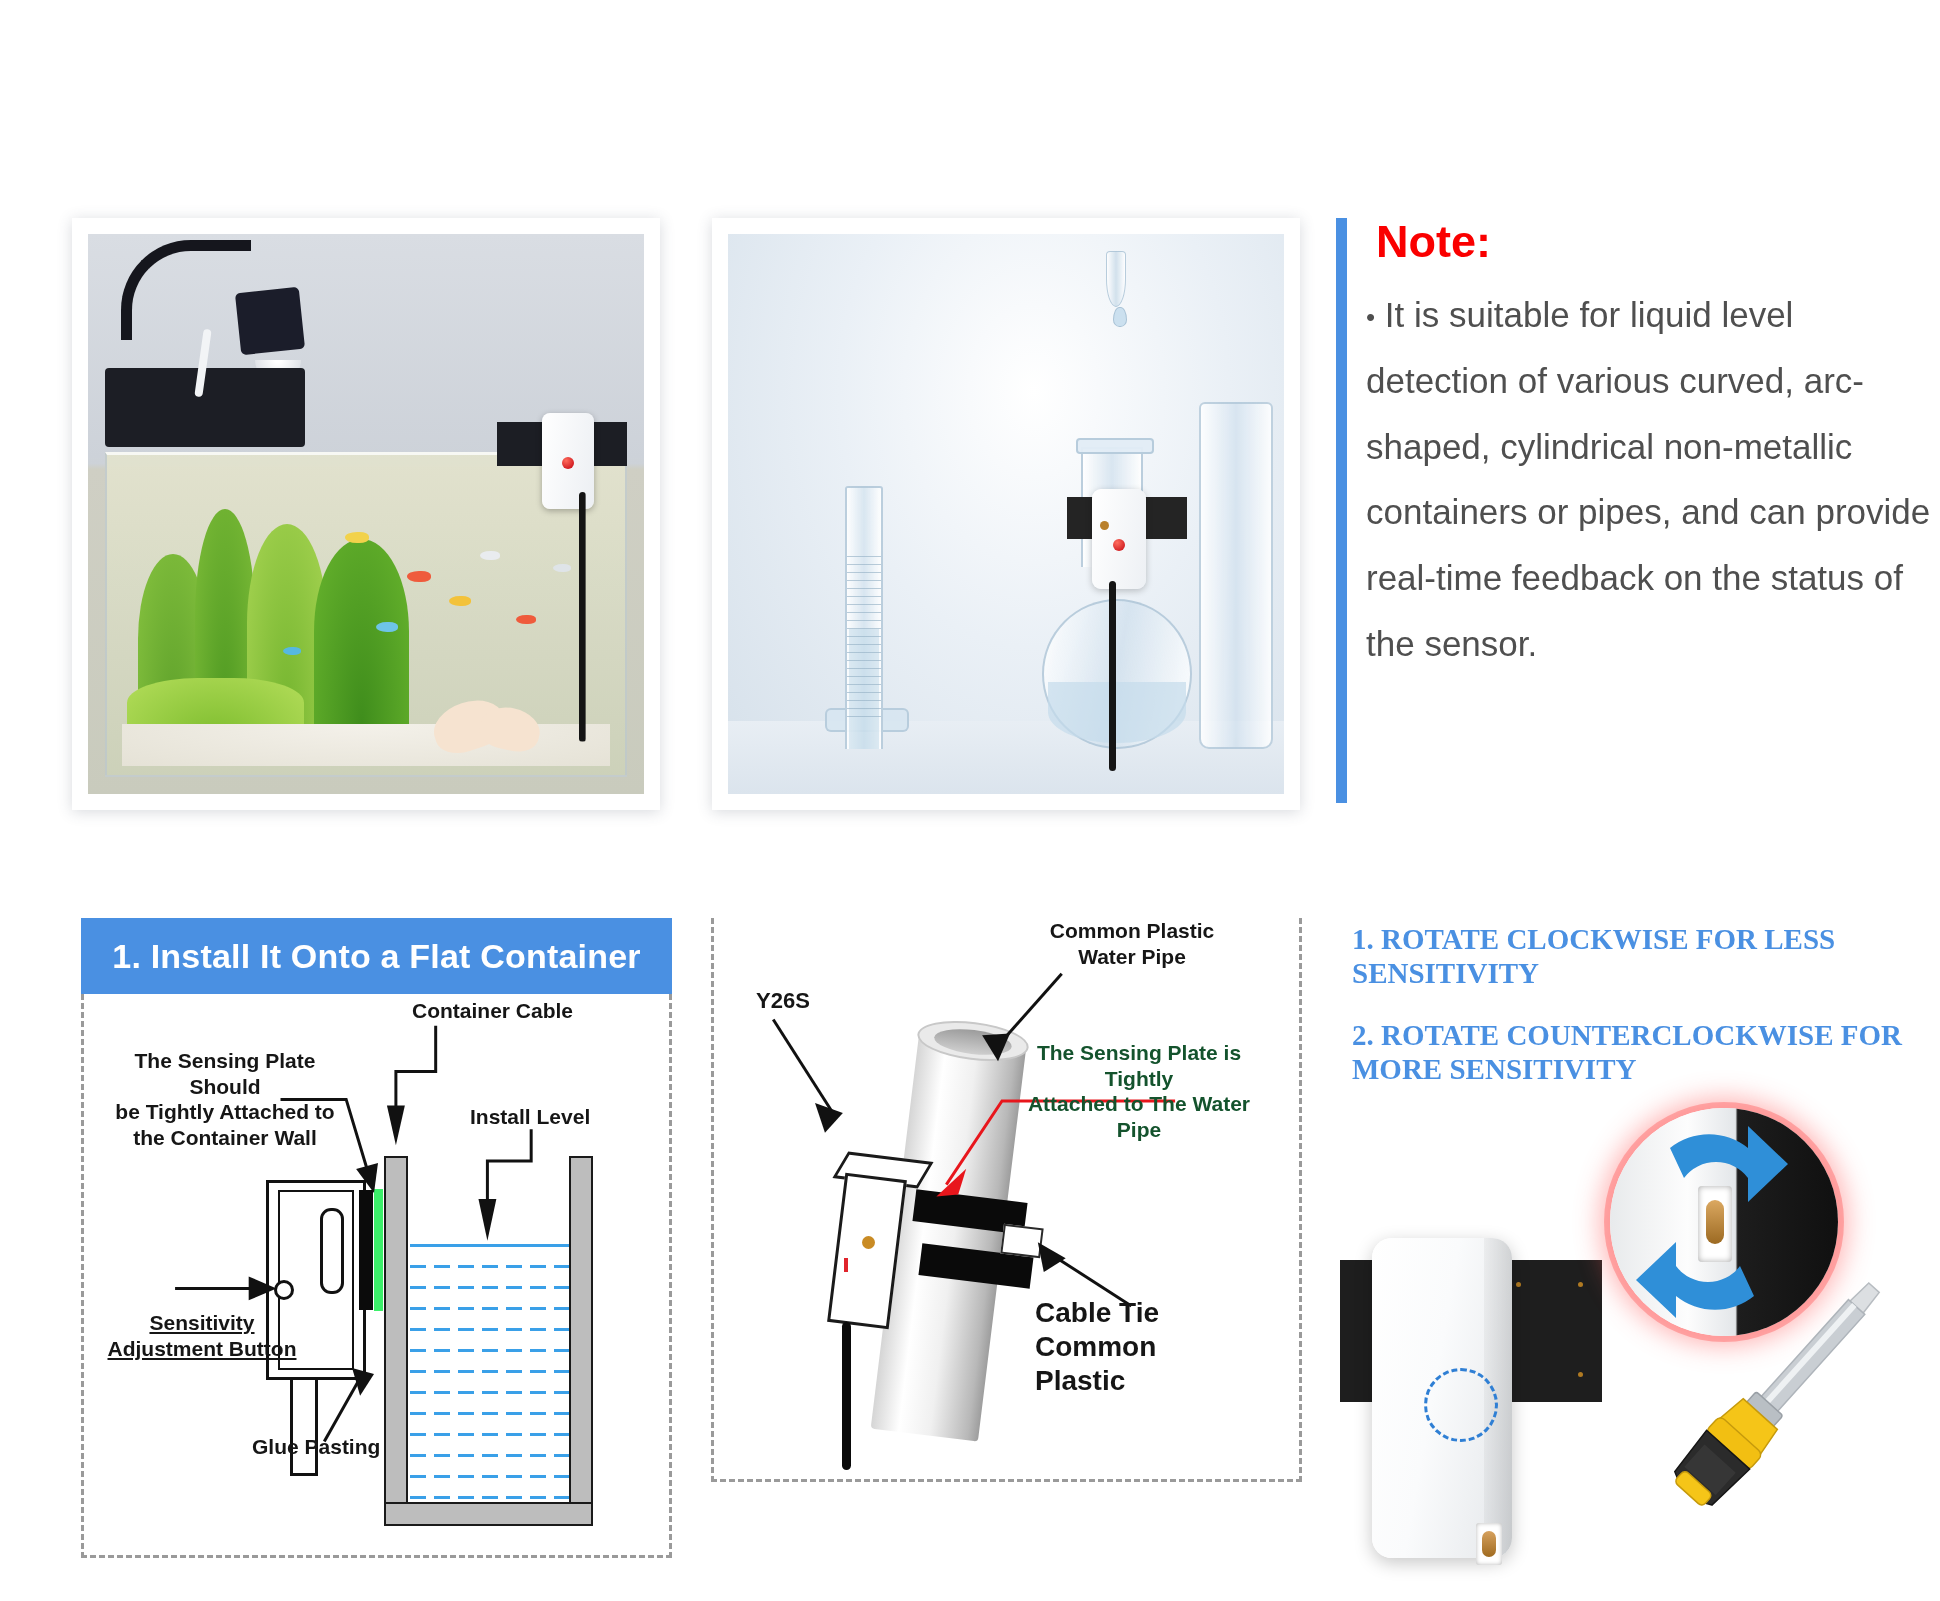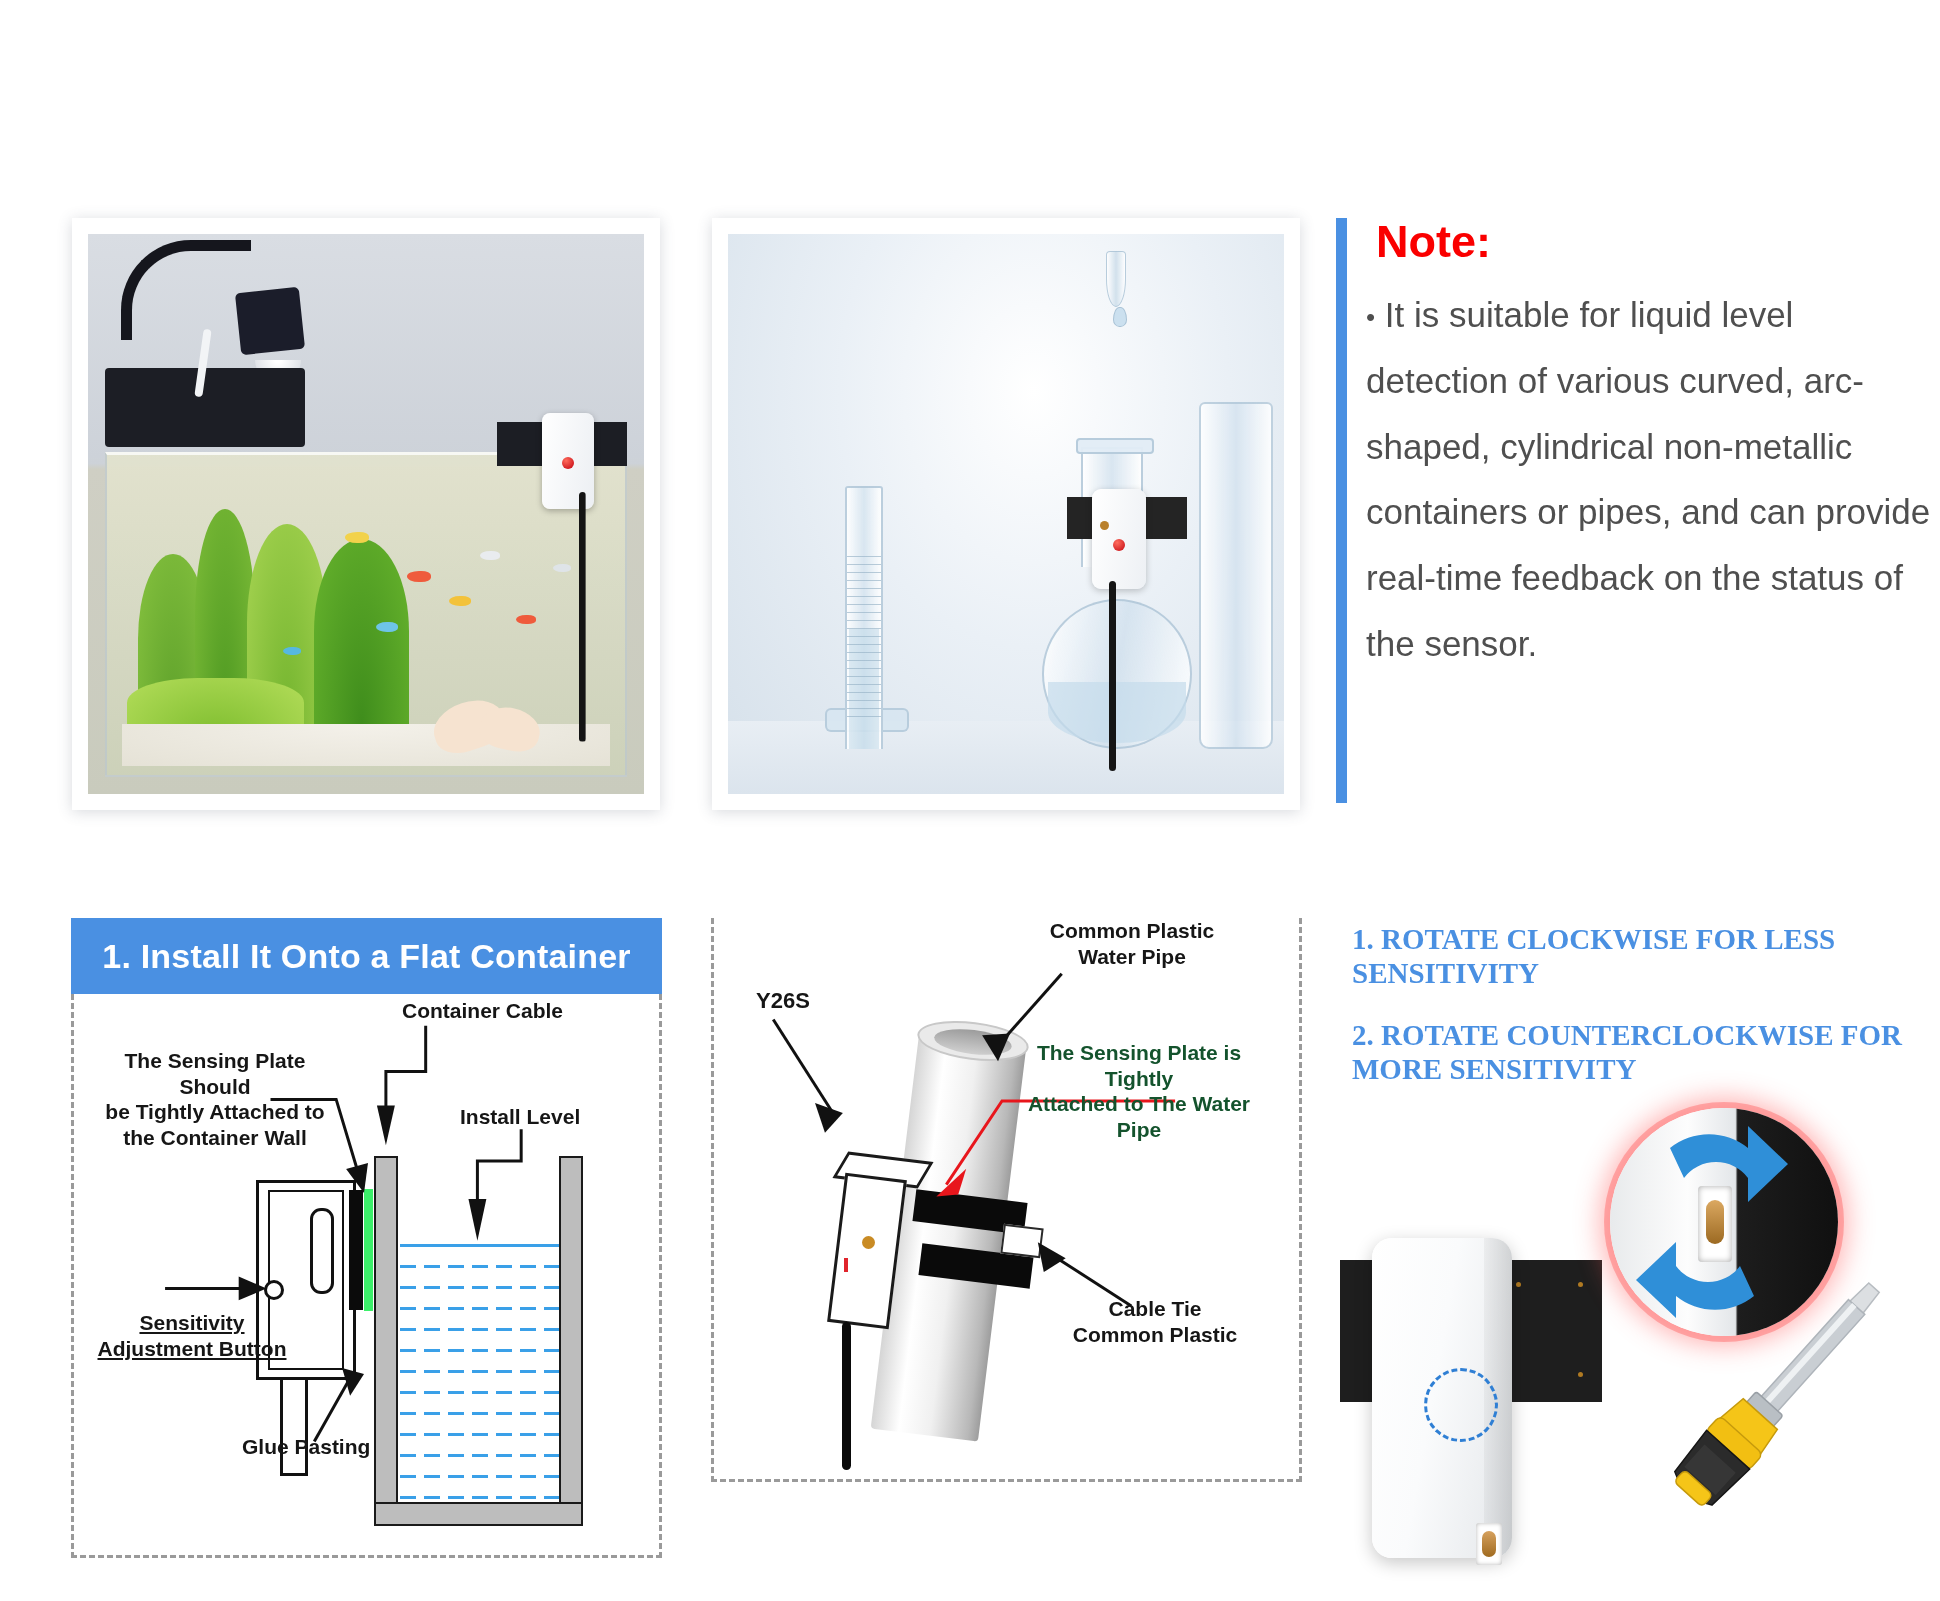--- a/index.html
+++ b/index.html
@@ -137,7 +137,7 @@
 
   
   .step { position:absolute; }
-  #step1 { left:71px;  top:918px; width:591px; height:640px; }
+  #step1 { left:81px;  top:918px; width:591px; height:640px; }
   #step2 { left:711px; top:918px; width:591px; height:640px; }
   .step-head { width:100%; height:76px; background:#4a90e2; display:flex;
     align-items:center; justify-content:center; }

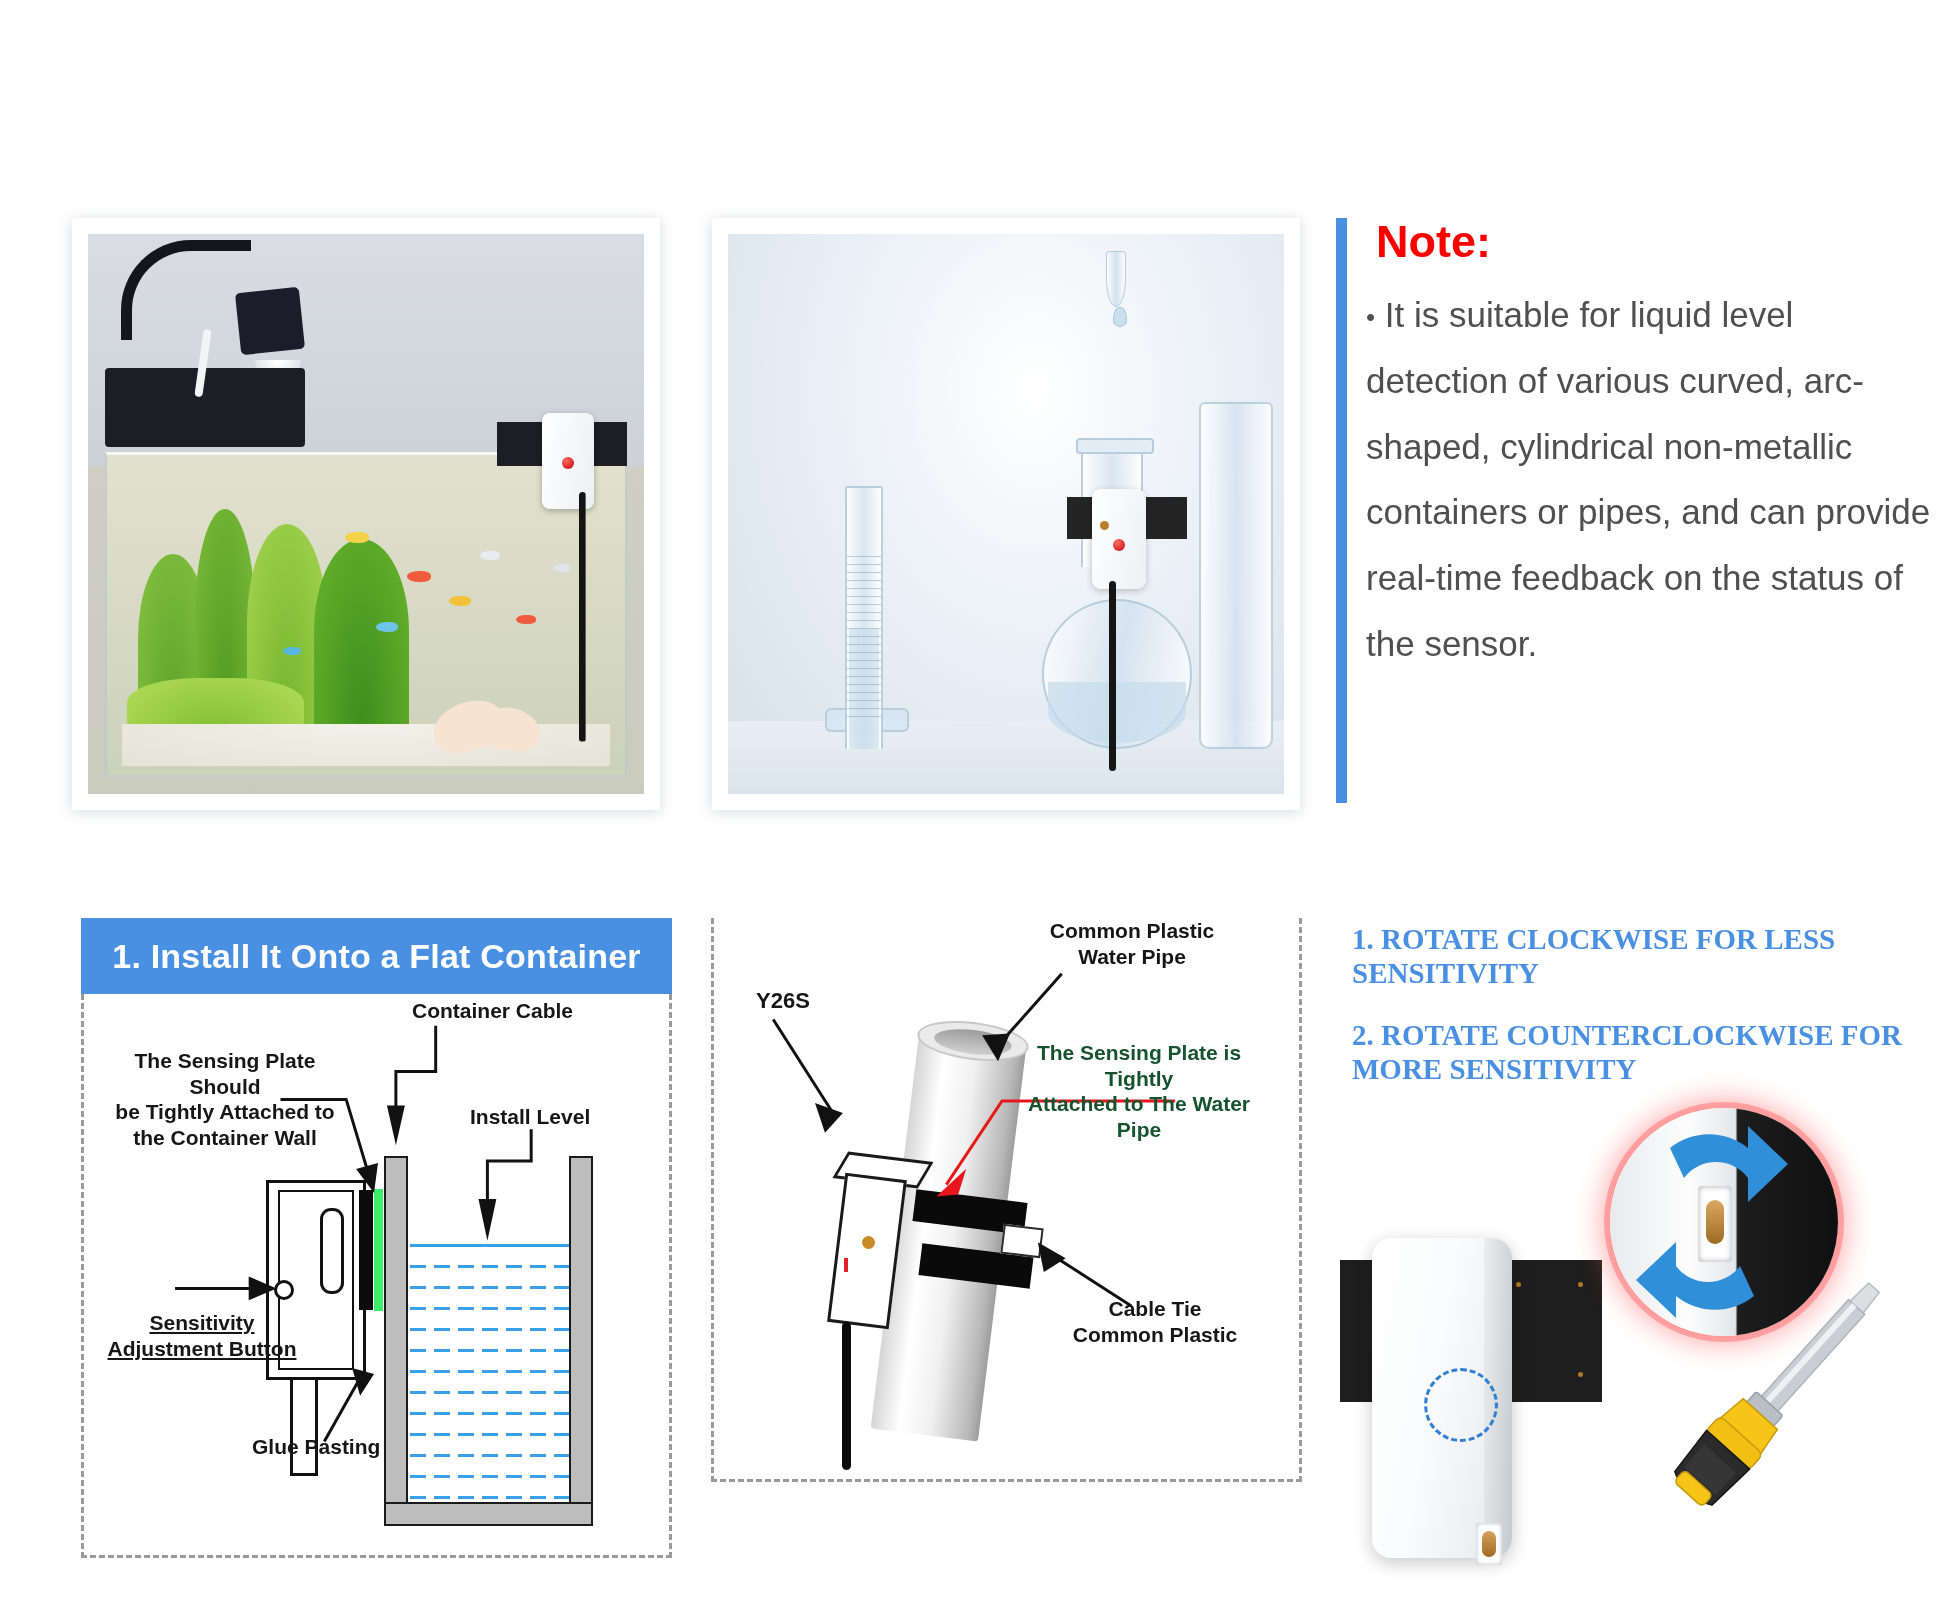--- a/index.html
+++ b/index.html
@@ -407,7 +407,7 @@
       <div class="lab-txt lab-red" style="left:290px; top:122px; font-size:21px; width:270px; text-align:center; white-space:pre-line;">The Sensing Plate is Tightly
 Attached to The Water Pipe</div>
 
-      <div class="lab-txt" style="left:341px; top:378px; font-size:21px; width:200px; text-align:center; white-space:pre-line;">Cable Tie
+      <div class="lab-txt" style="left:321px; top:378px; font-size:28px; width:200px; text-align:left; white-space:pre-line;">Cable Tie
 Common Plastic</div>
     </div>
   </div>

